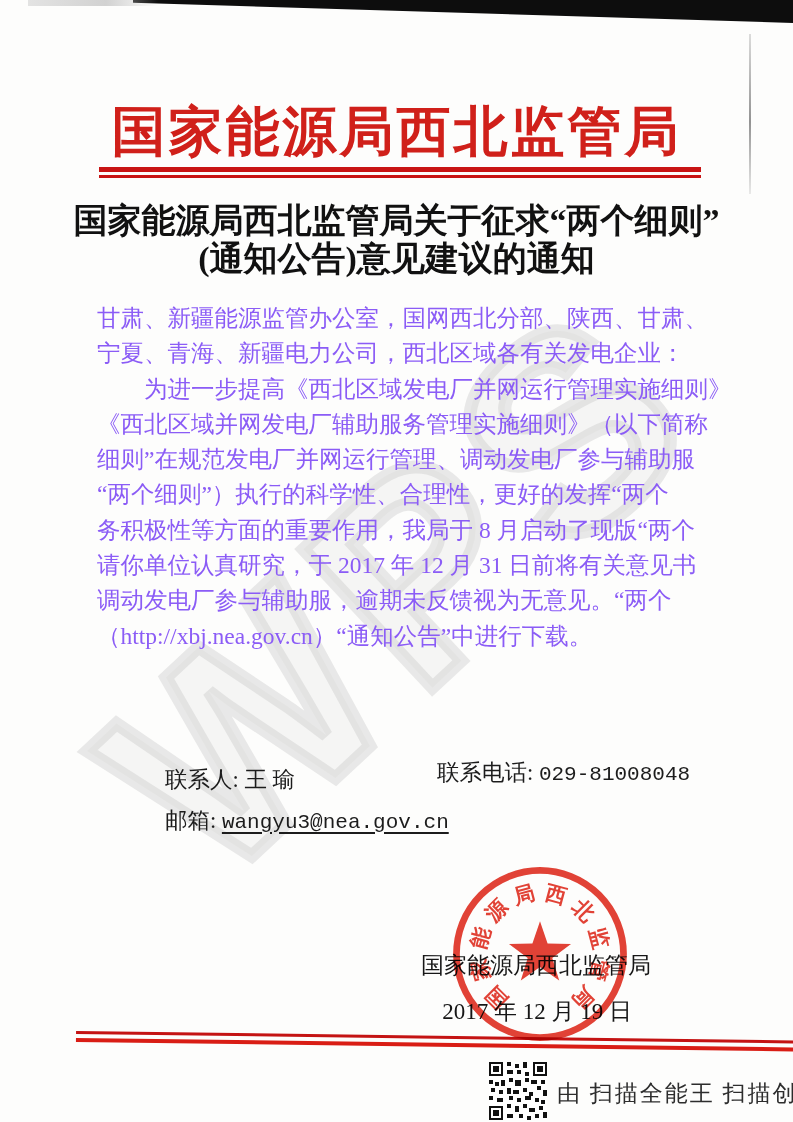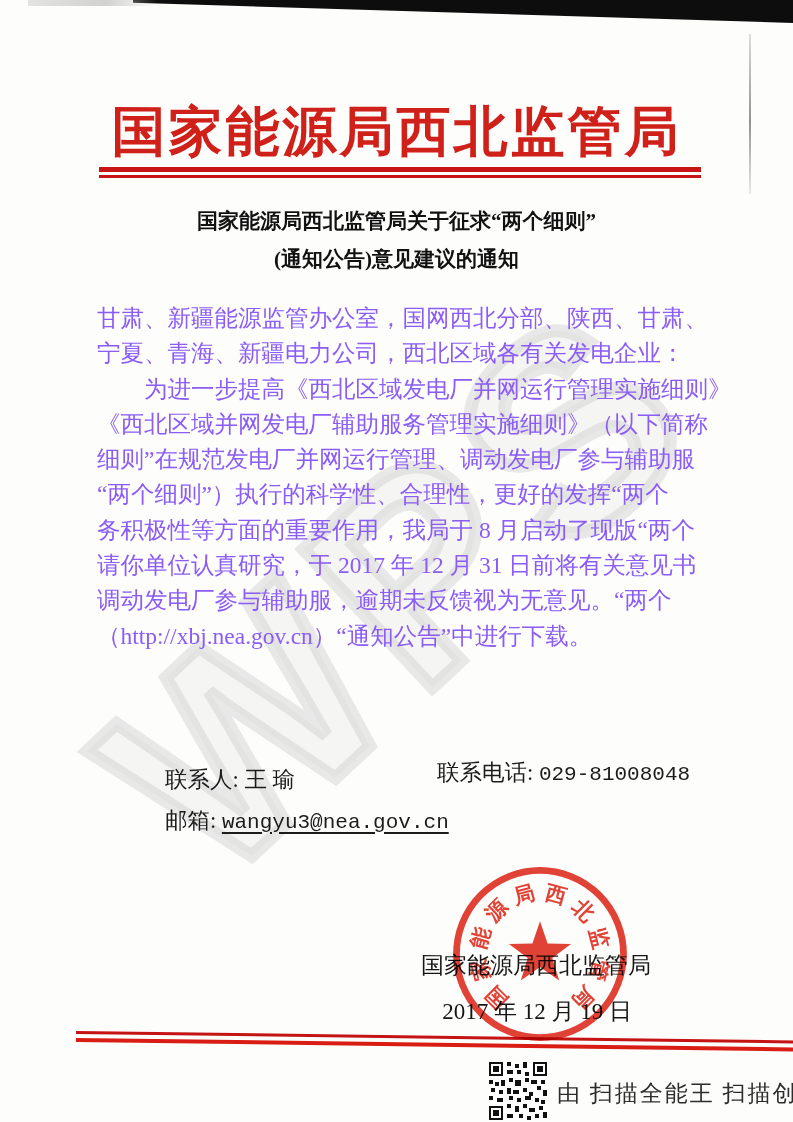--- a/index.html
+++ b/index.html
@@ -48,7 +48,7 @@
   
   .doc-title {
     position:absolute; left:0; top:202px; width:100%;
-    text-align:center; font-size:21px; font-weight:bold;
+    text-align:center; font-size:34px; font-weight:bold;
     line-height:38px; color:#111;
   }
   

